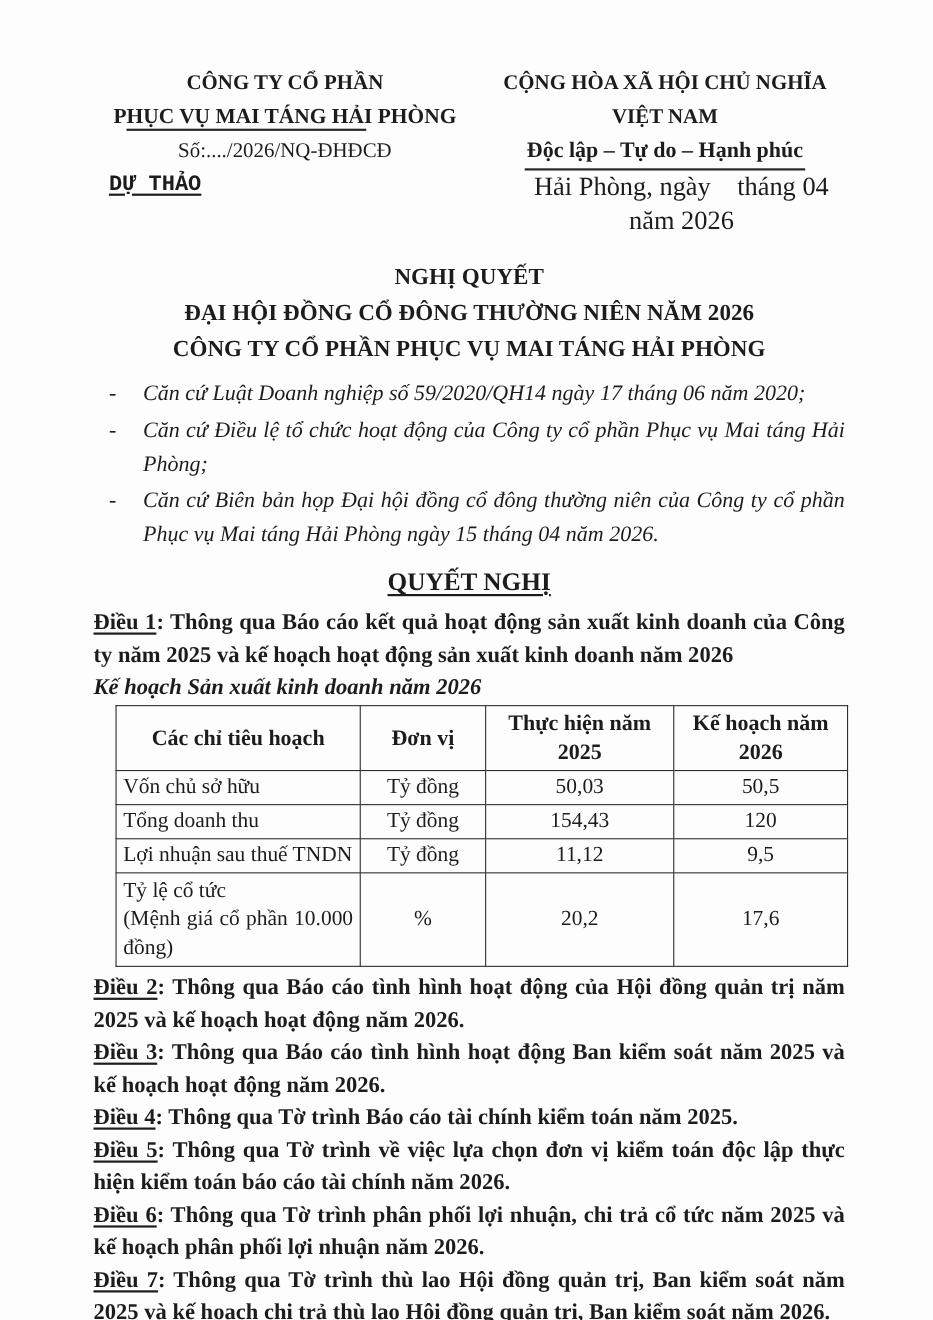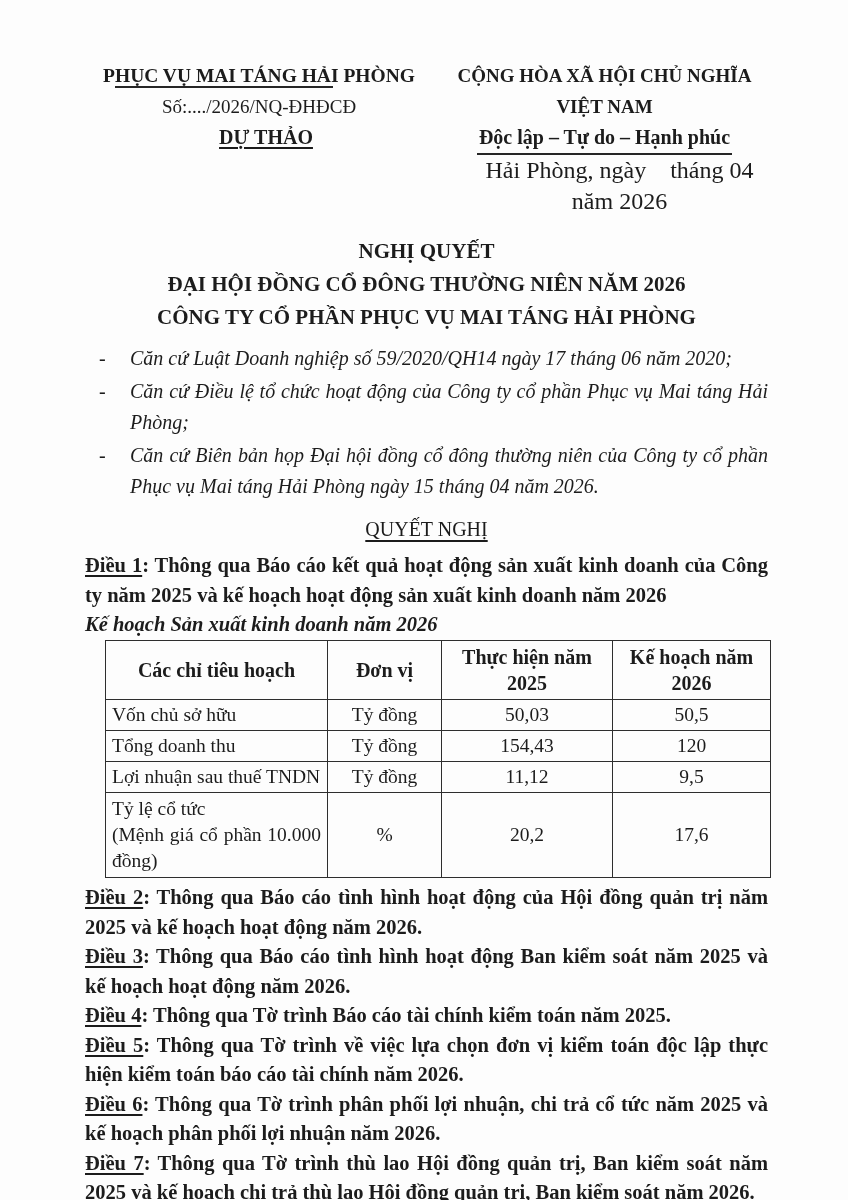--- a/index.html
+++ b/index.html
@@ -97,6 +97,7 @@
 
   <div class="hdr">
     <div class="hdr-left">
+      <div class="l1">CÔNG TY CỔ PHẦN</div>
       <div class="l2">
         <span>PHỤC VỤ MAI TÁNG HẢI PHÒNG</span>
         <div class="partial-rule"></div>

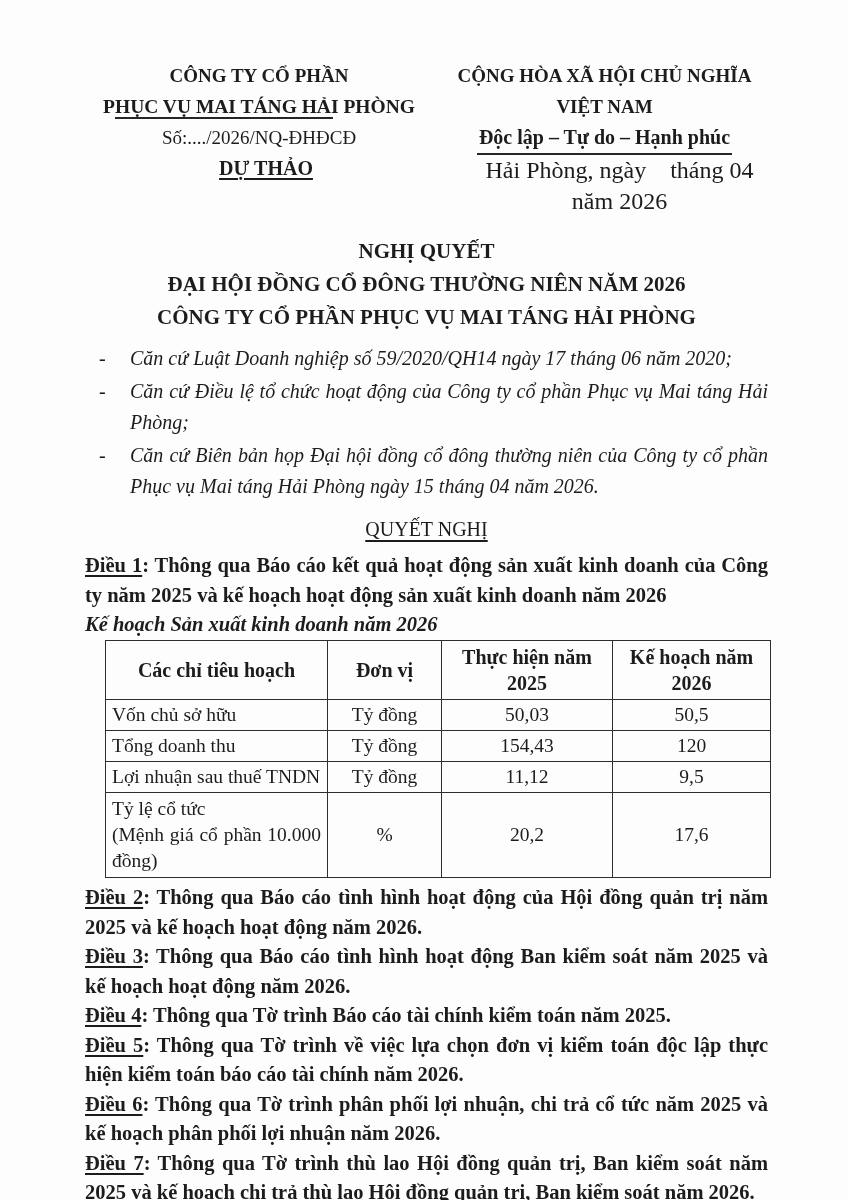--- a/index.html
+++ b/index.html
@@ -27,7 +27,7 @@
     background: #262626;
   }
   .hdr-left .l3 { font-size: 19px; line-height: 31px; }
-  .hdr-left .l4 { text-align: center; padding-left: 14px; line-height: 31px; }
+  .hdr-left .l4 { text-align: left; padding-left: 14px; line-height: 31px; font-family: Liberation Mono, monospace; }
   .draft {
     font-weight: bold; font-size: 20px;
     text-decoration: underline; text-underline-offset: 3px; text-decoration-thickness: 2px;

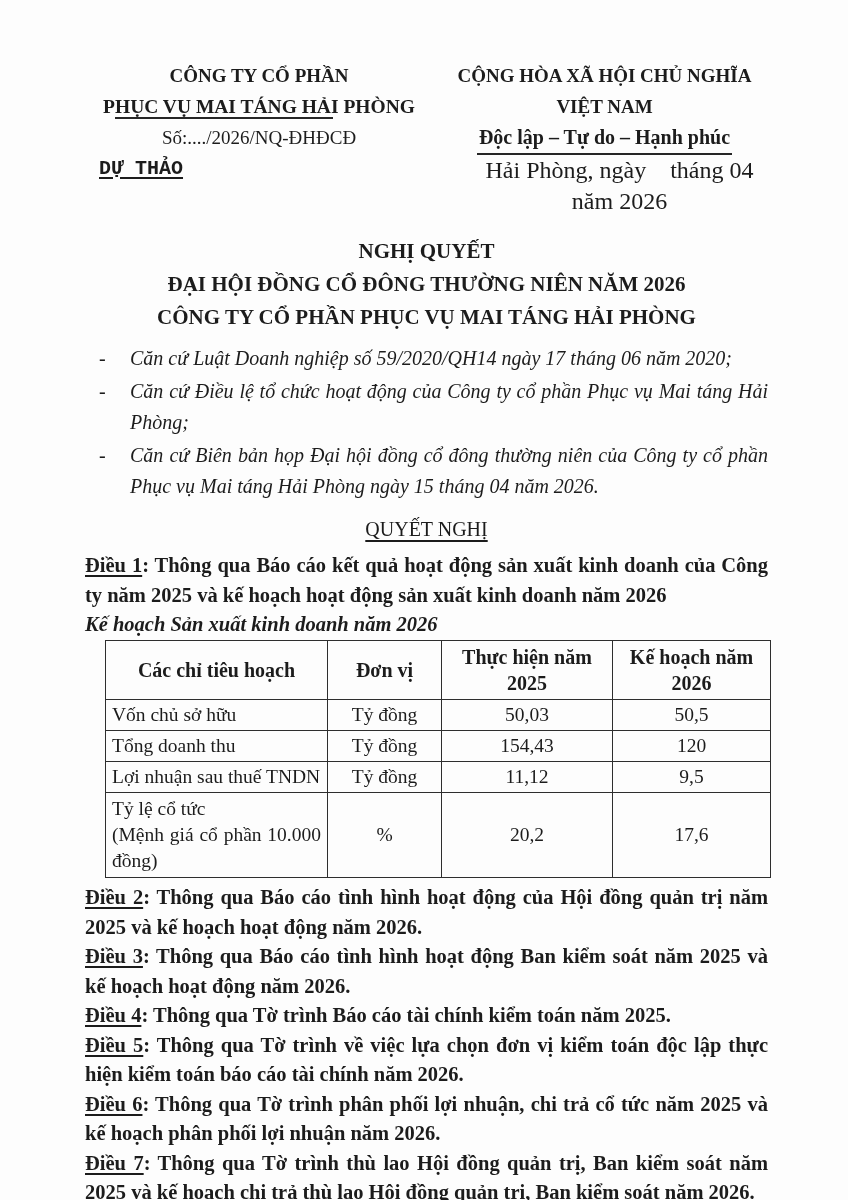--- a/index.html
+++ b/index.html
@@ -57,7 +57,7 @@
   
   .res-heading { text-align: center; margin-top: 11px; line-height: 32px; }
   .res-heading span {
-    font-weight: normal; font-size: 20px;
+    font-weight: bold; font-size: 23px;
     text-decoration: underline; text-underline-offset: 4px; text-decoration-thickness: 2px;
   }
 

